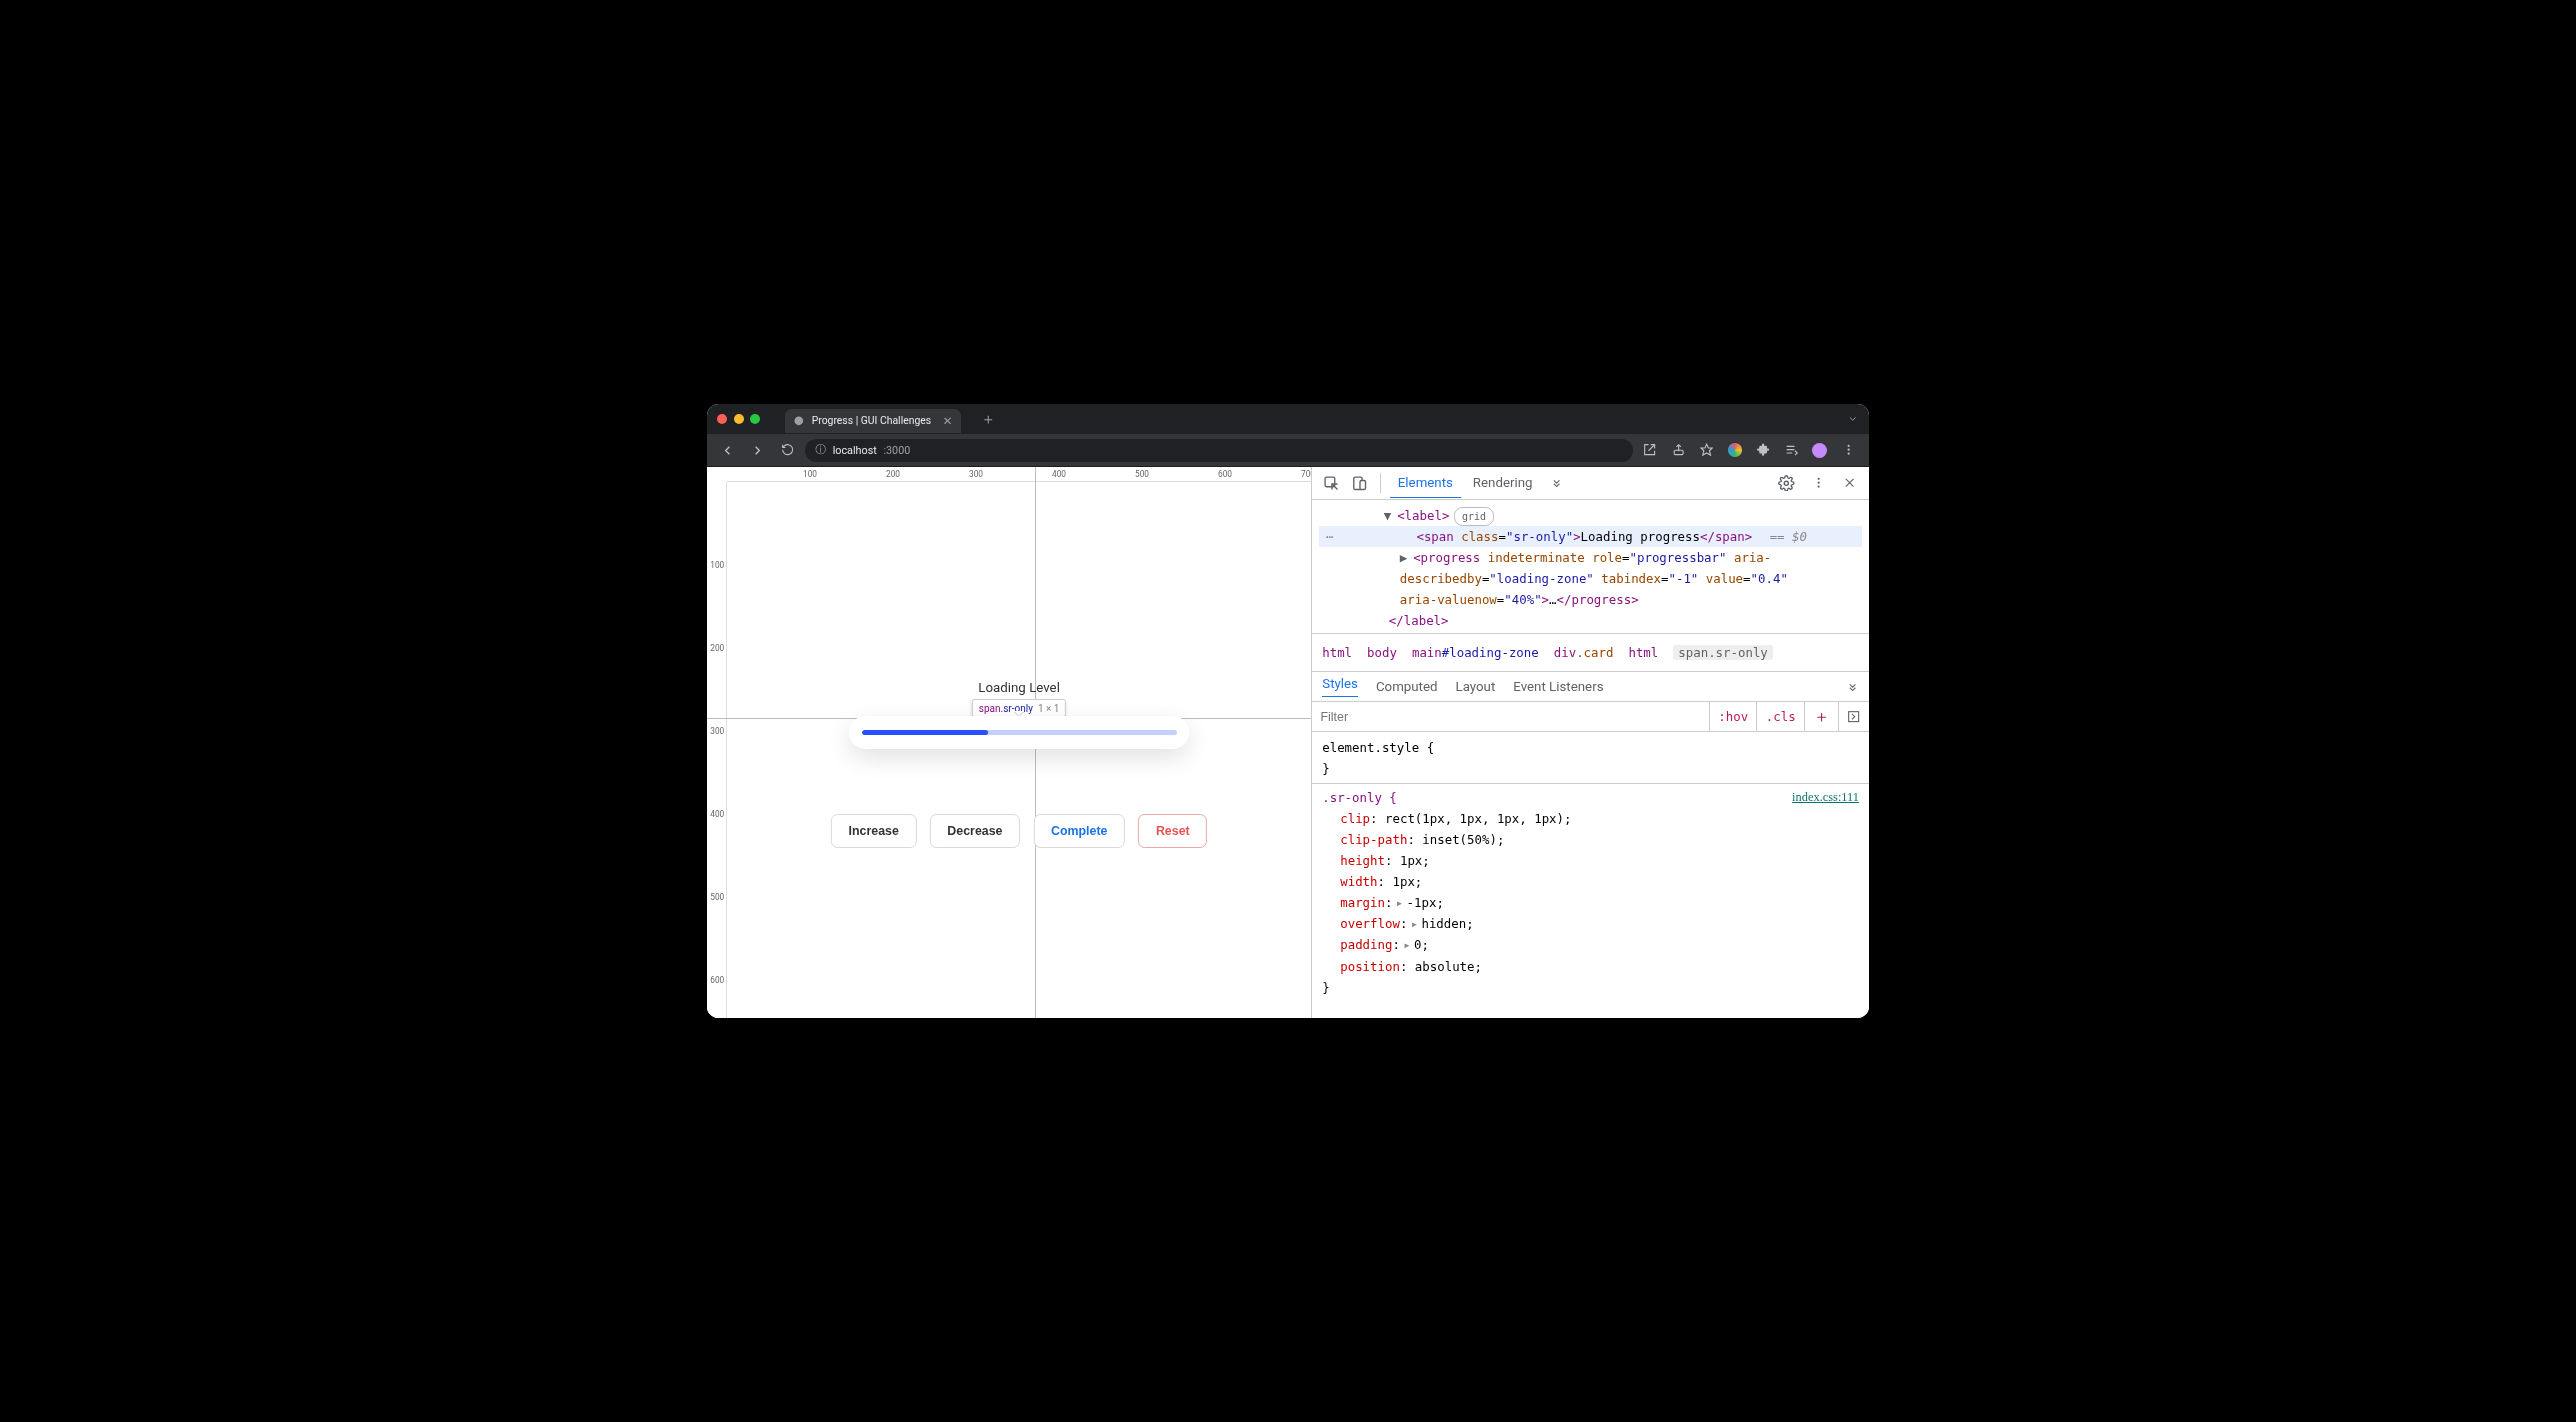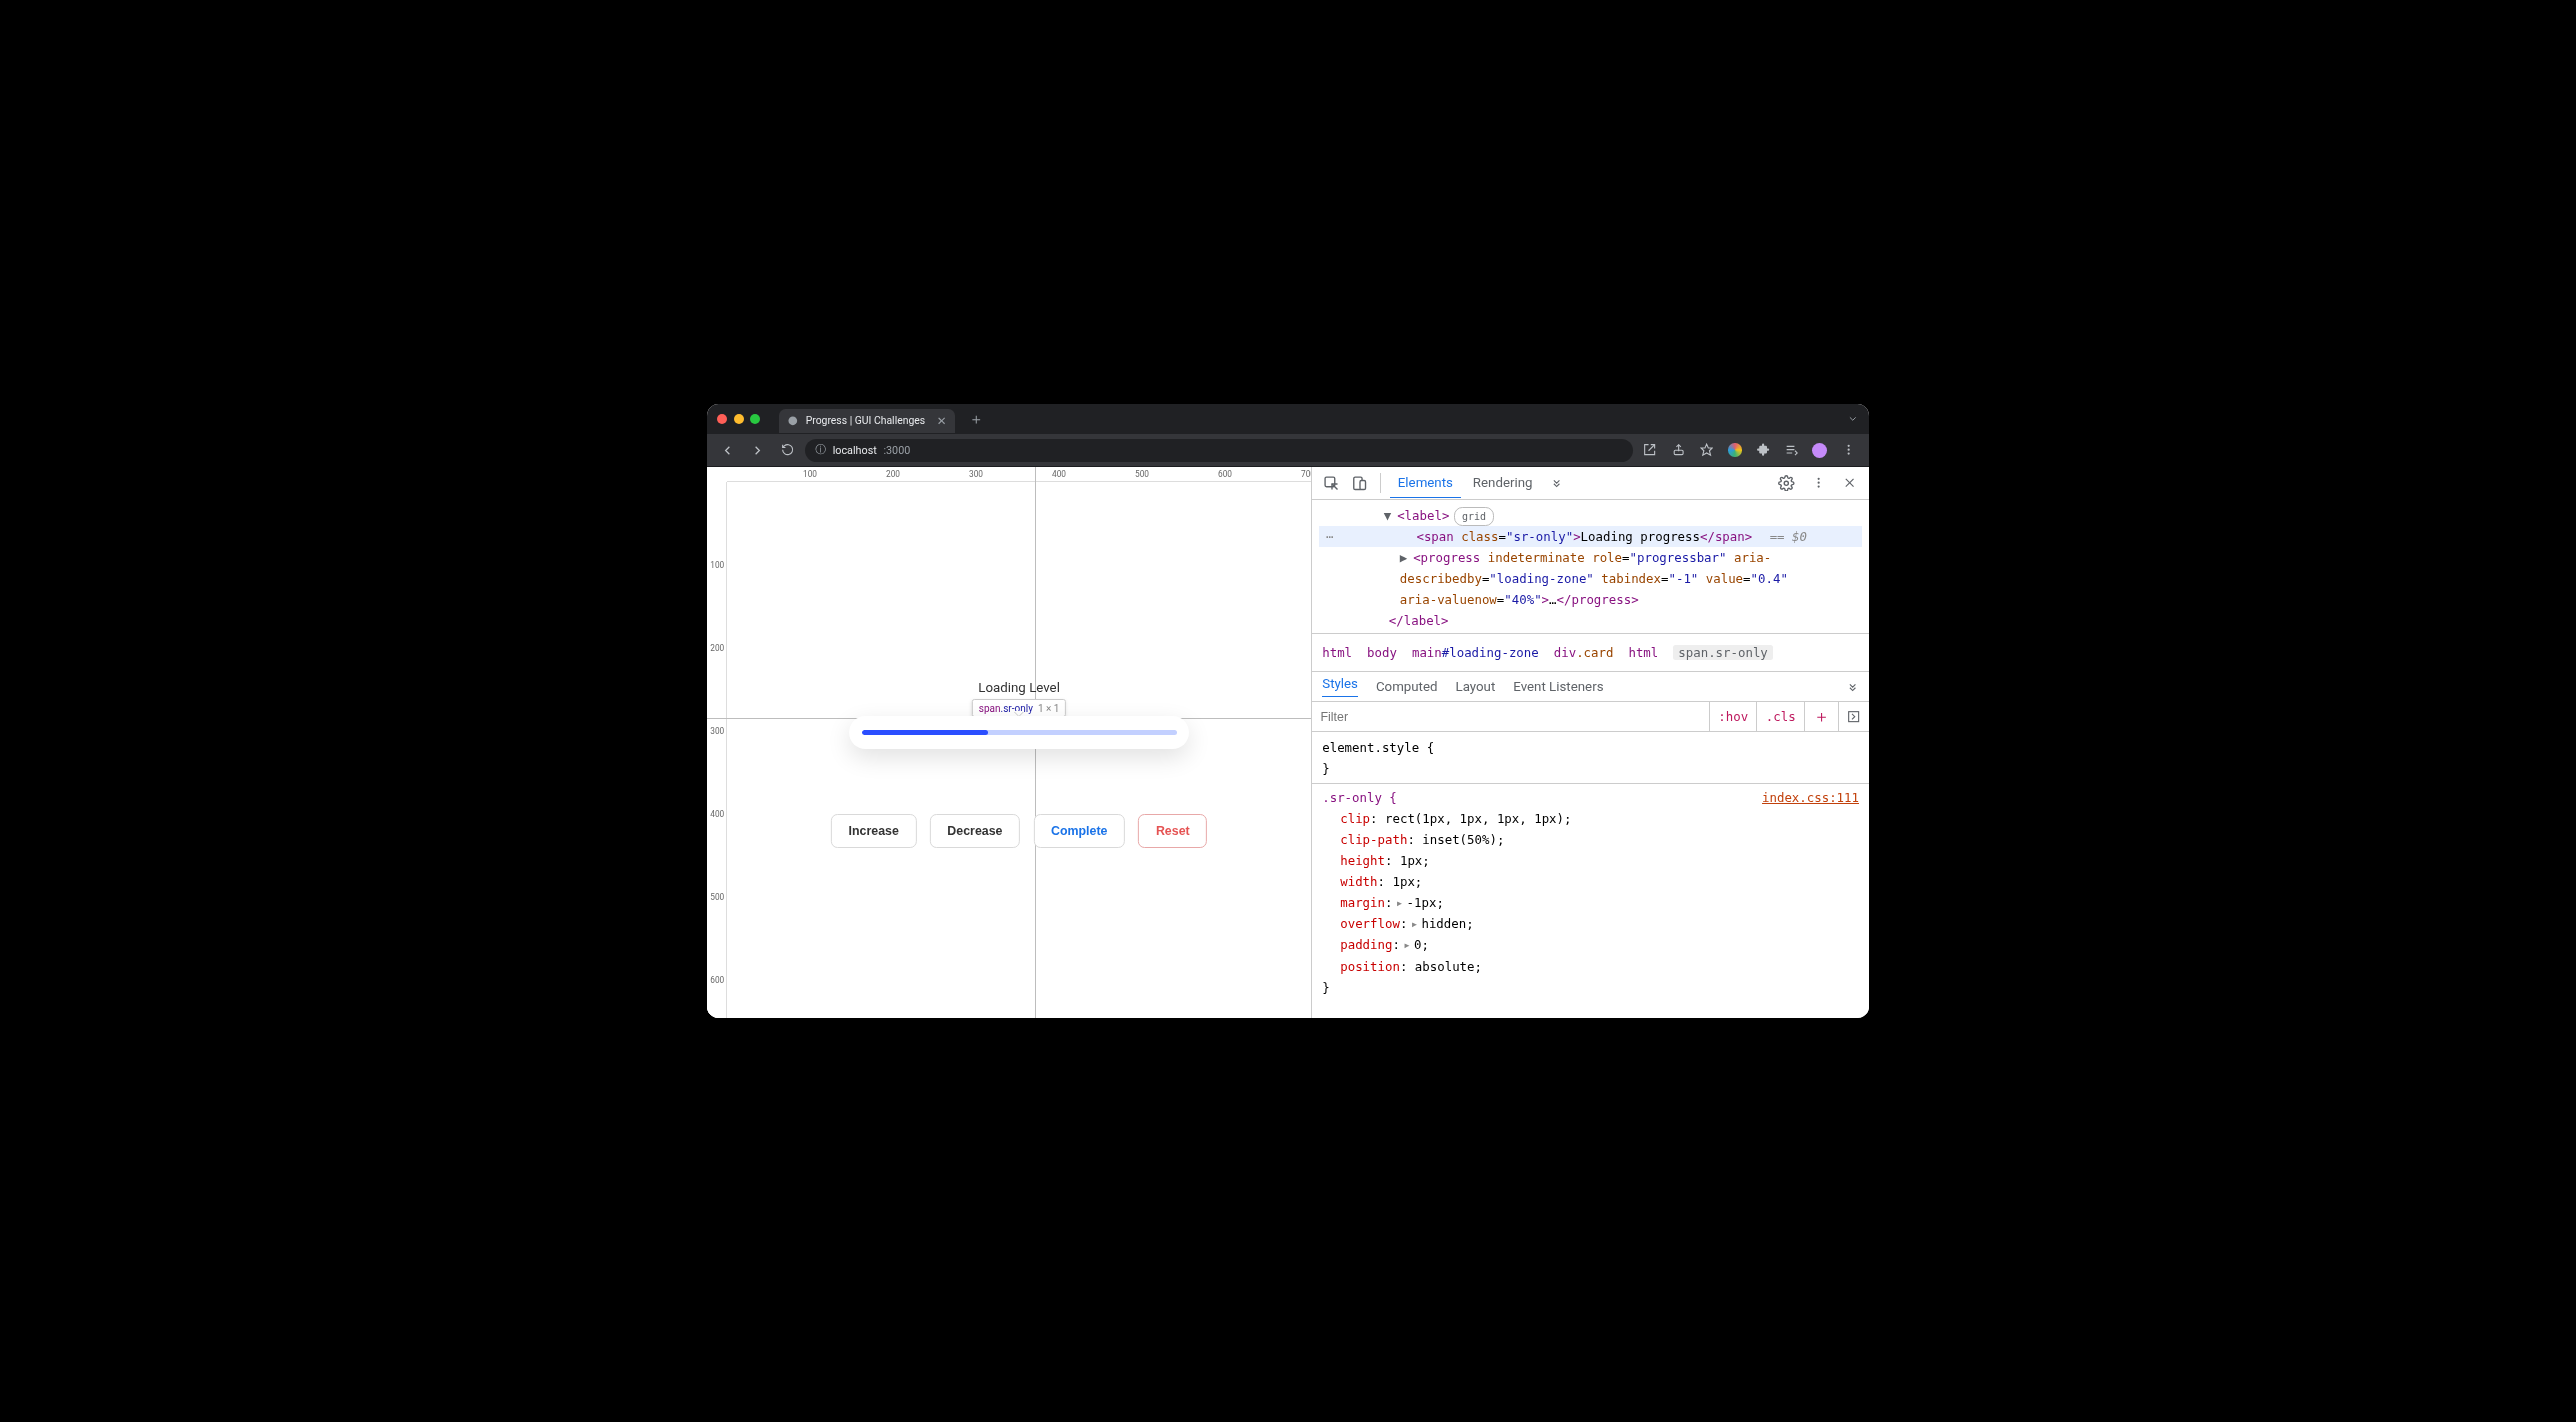--- a/index.html
+++ b/index.html
@@ -29,7 +29,7 @@
   display: flex;
   align-items: center;
   padding: 0 10px;
-  gap: 9px;
+  gap: 15px;
 }
 .traffic { display:flex; gap:6.6px; margin-right: 10px;}
 .dot { width:10px; height:10px; border-radius:50%; }

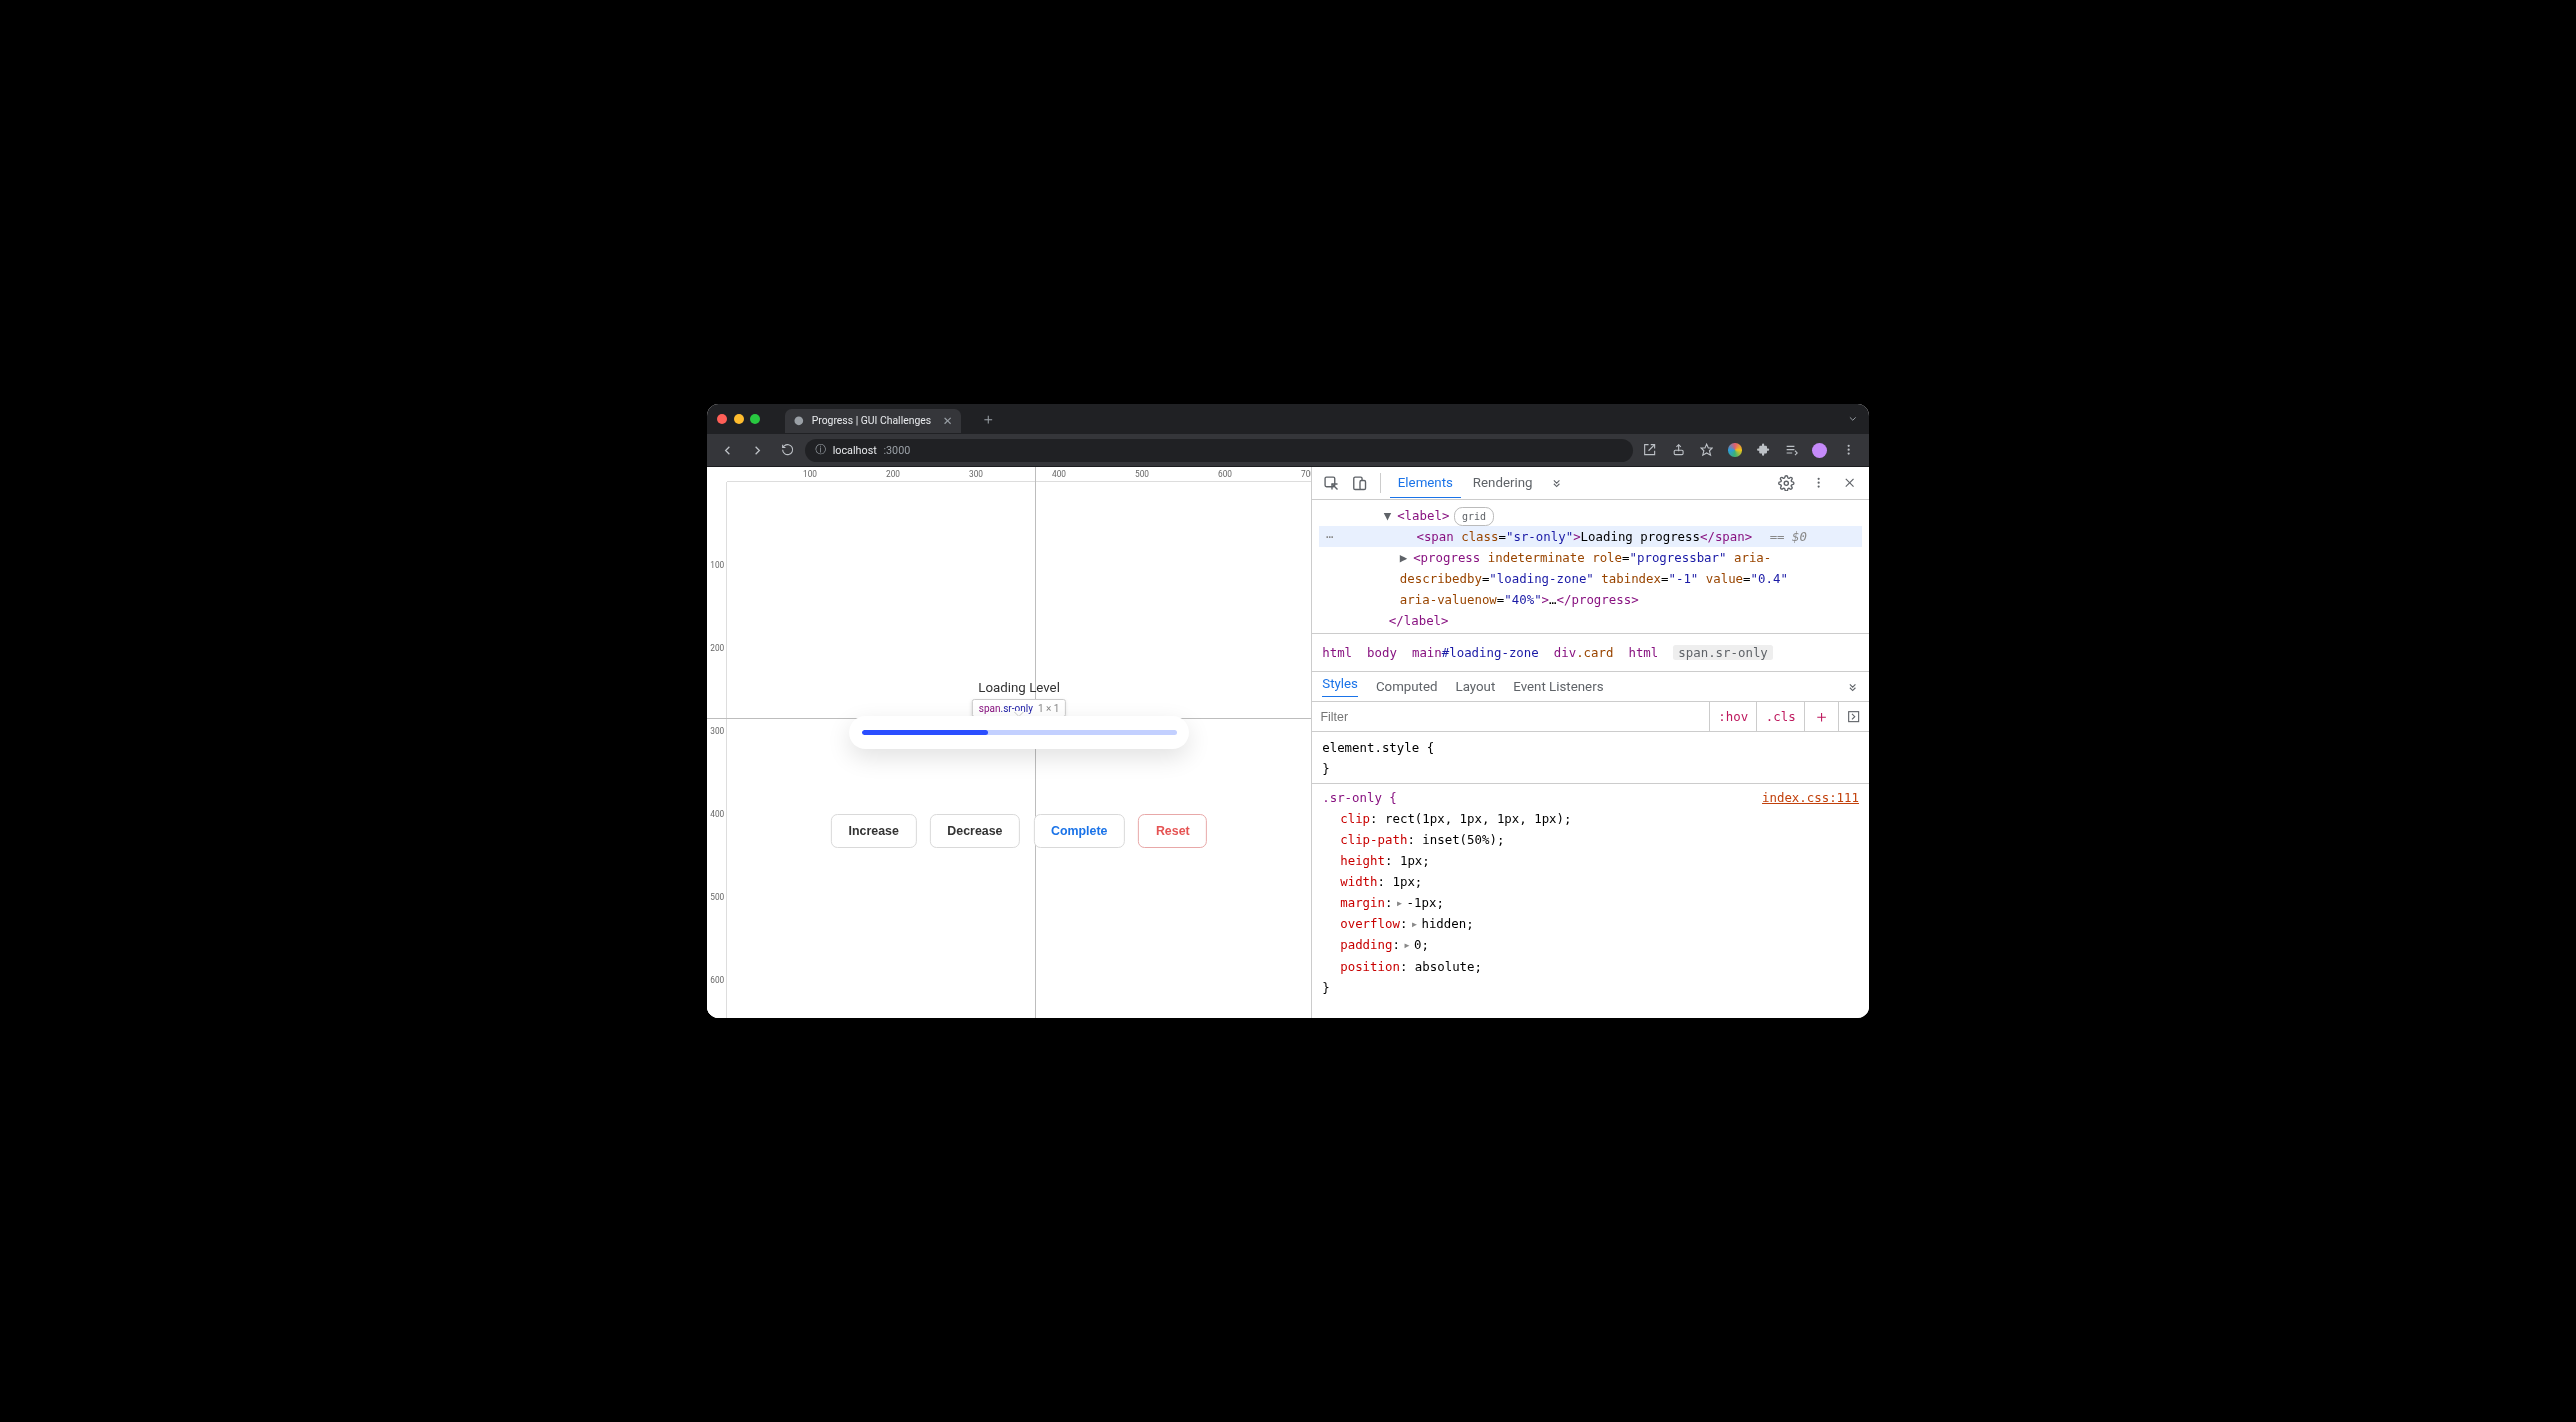--- a/index.html
+++ b/index.html
@@ -190,7 +190,7 @@
   flex:1; overflow:auto; font-size:12.4px; padding:5px 10px; line-height:1.7;
 }
 .rule-head { display:flex; }
-.rule-head .src { margin-left:auto; color:#c2410c; text-decoration:underline;}
+.rule-head .src { margin-left:auto; color:#0f766e; text-decoration:underline;font-family:Liberation Serif, serif;}
 .sel-css{color:#881280;}
 .prop{color:#c80000;} .pval{color:#000;}
 .caret{ color:#888; margin:0 3.3px;}

